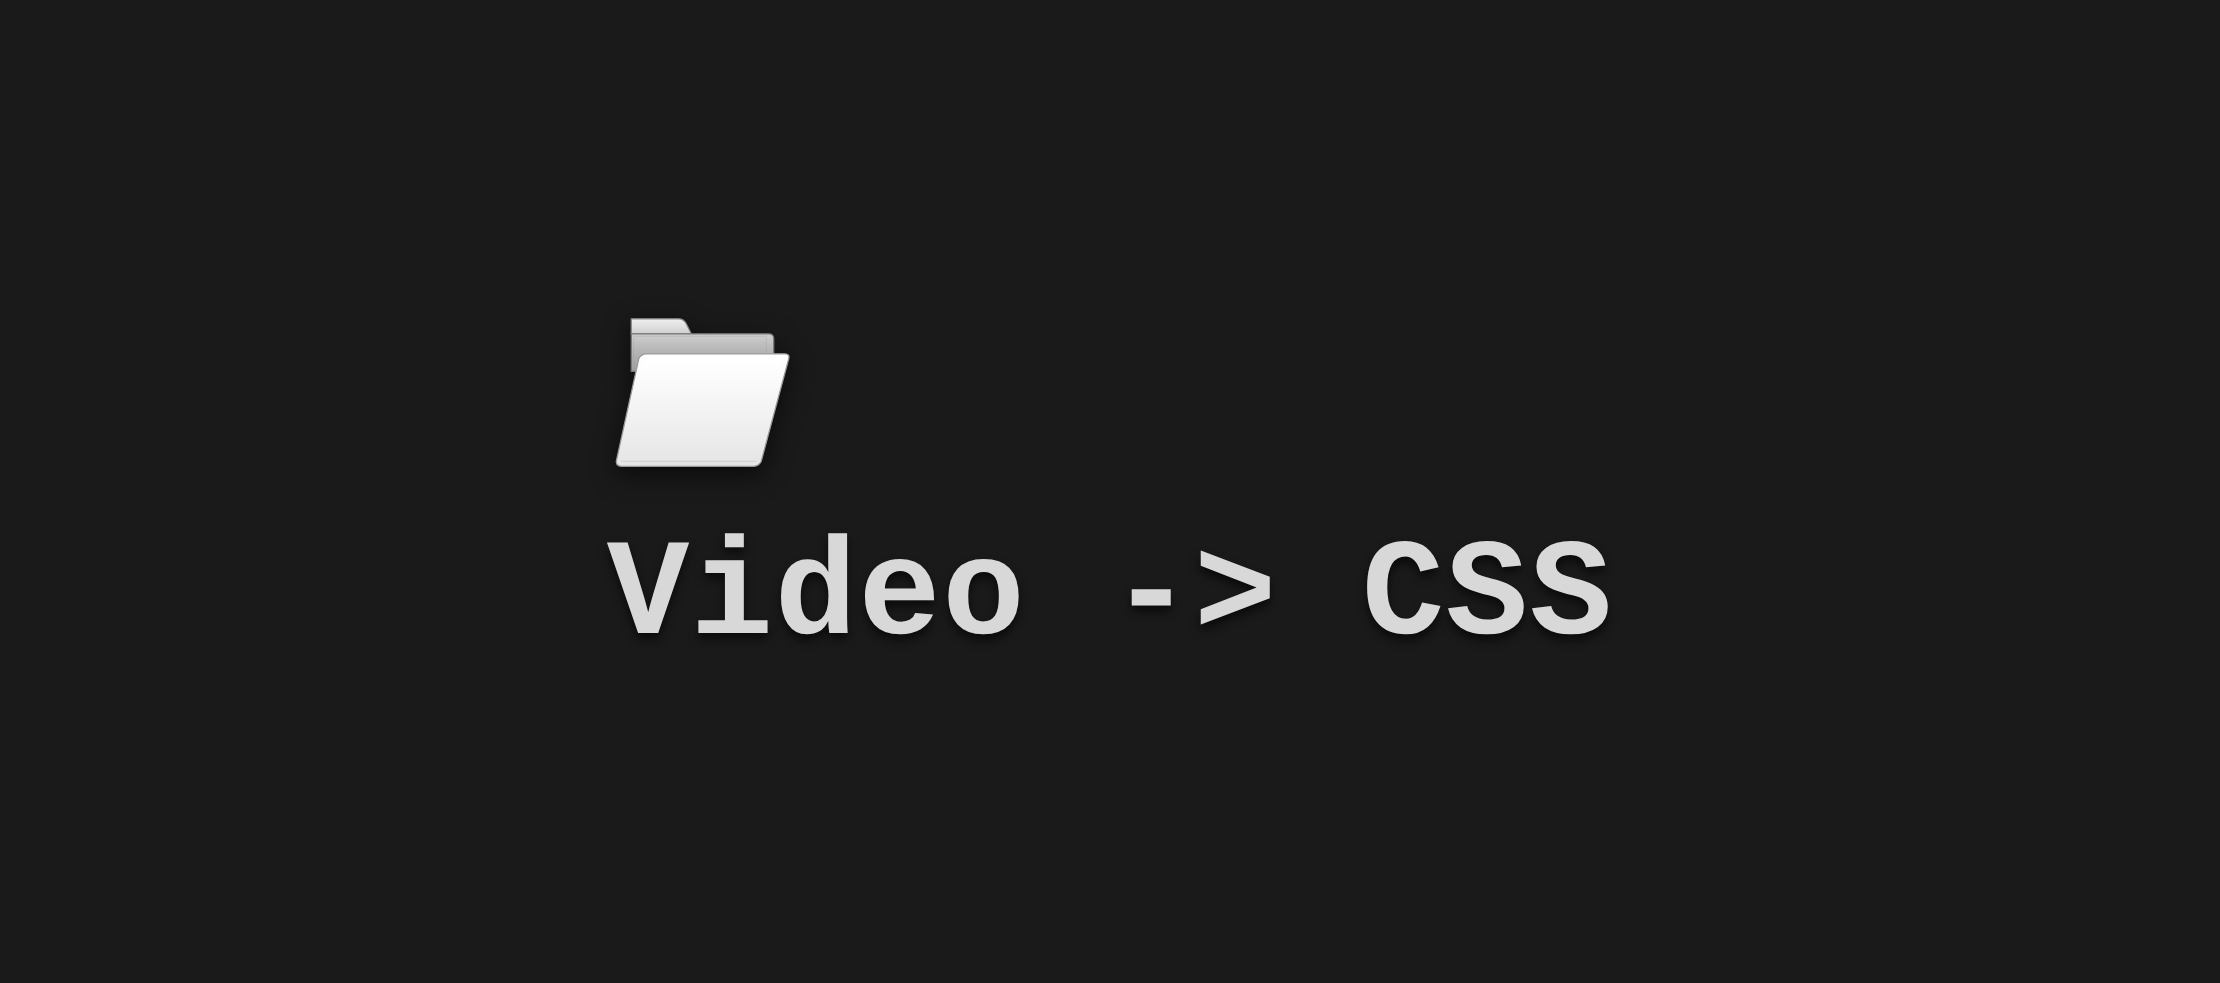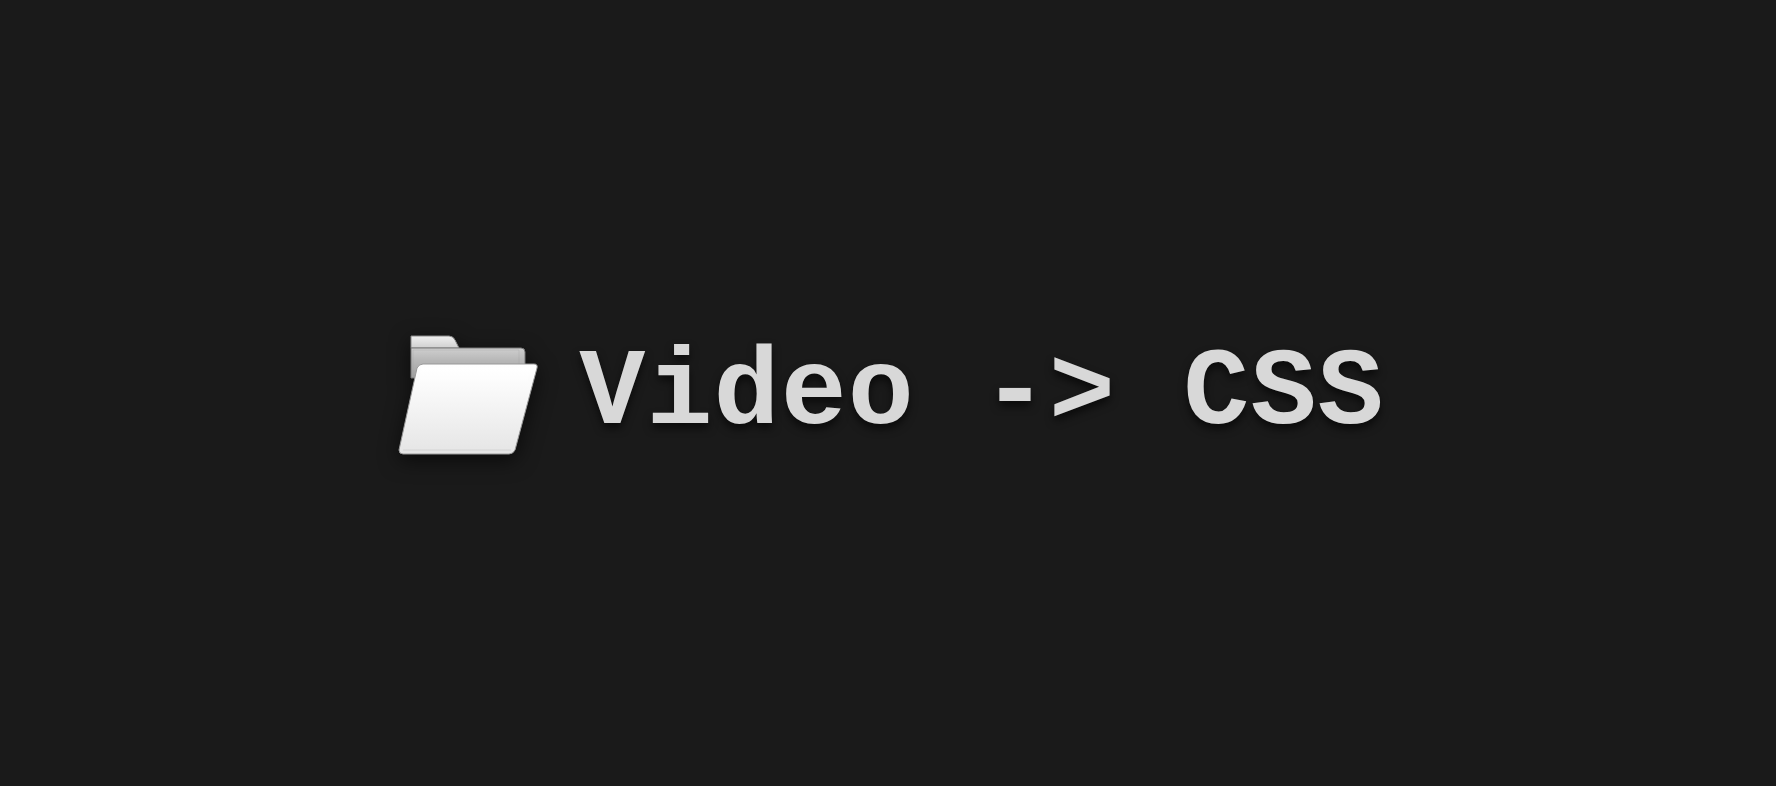--- a/index.html
+++ b/index.html
@@ -19,8 +19,8 @@
     }
     .container {
       display: flex;
-      flex-direction: row;
-      align-items: center;
+      flex-direction: column;
+      align-items: flex-start;
       gap: 38px;
     }
     .folder-icon {

